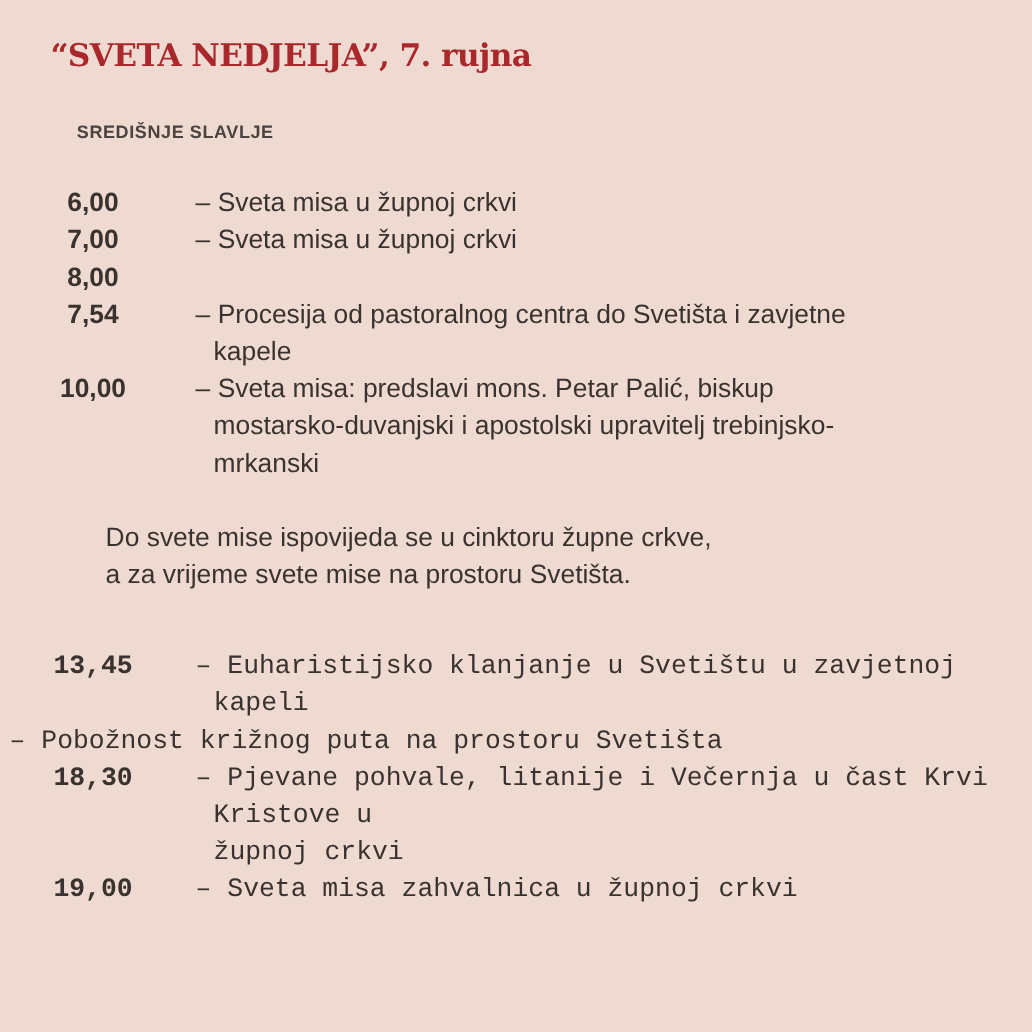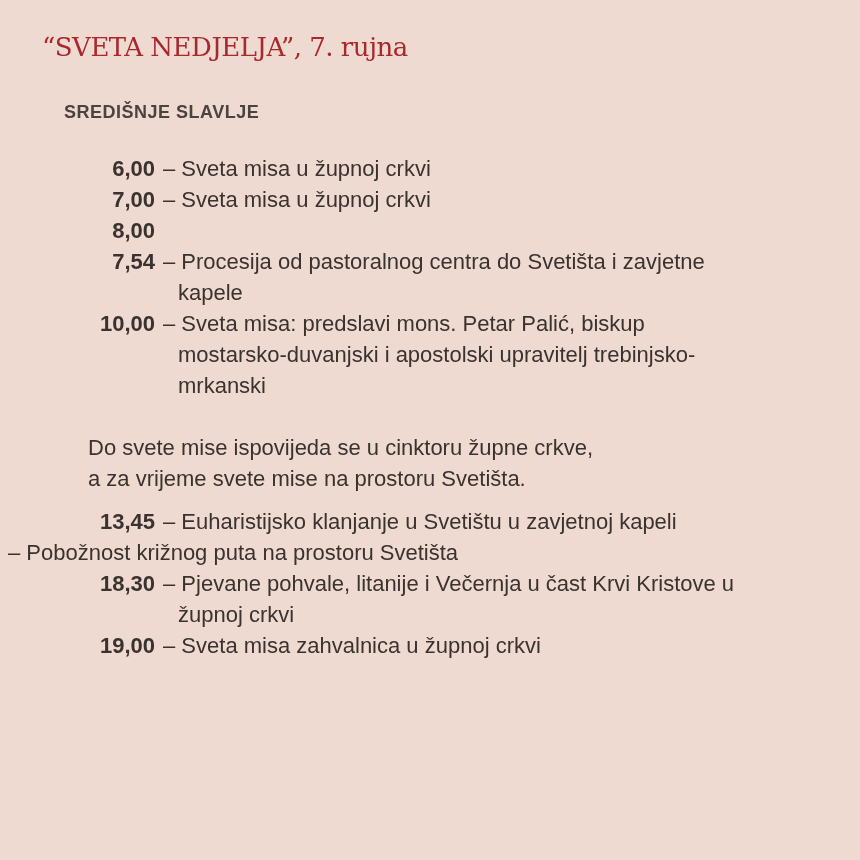--- a/index.html
+++ b/index.html
@@ -24,7 +24,7 @@
     left: 42px;
     top: 32px;
     font-family: "DejaVu Serif", serif;
-    font-weight: 400;
+    font-weight: 700;
     font-size: 26px;
     letter-spacing: -0.5px;
     color: var(--title);

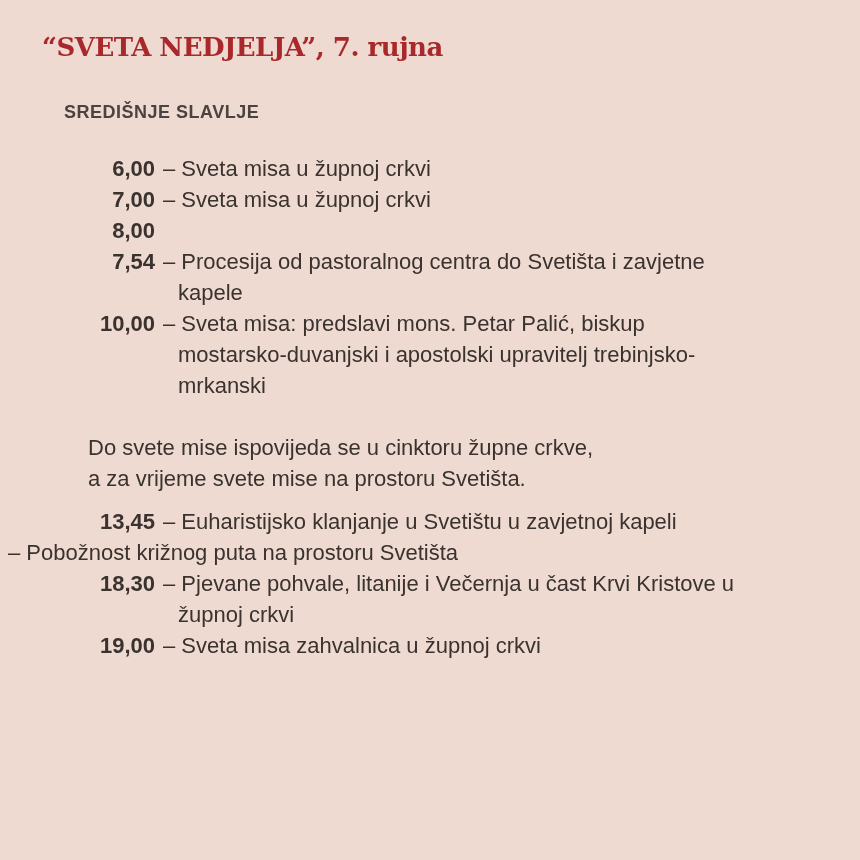--- a/index.html
+++ b/index.html
@@ -33,7 +33,7 @@
     position: absolute;
     left: 64px;
     top: 102px;
-    font-size: 18px;
+    font-size: 15px;
     letter-spacing: 0.5px;
     color: var(--heading);
   }

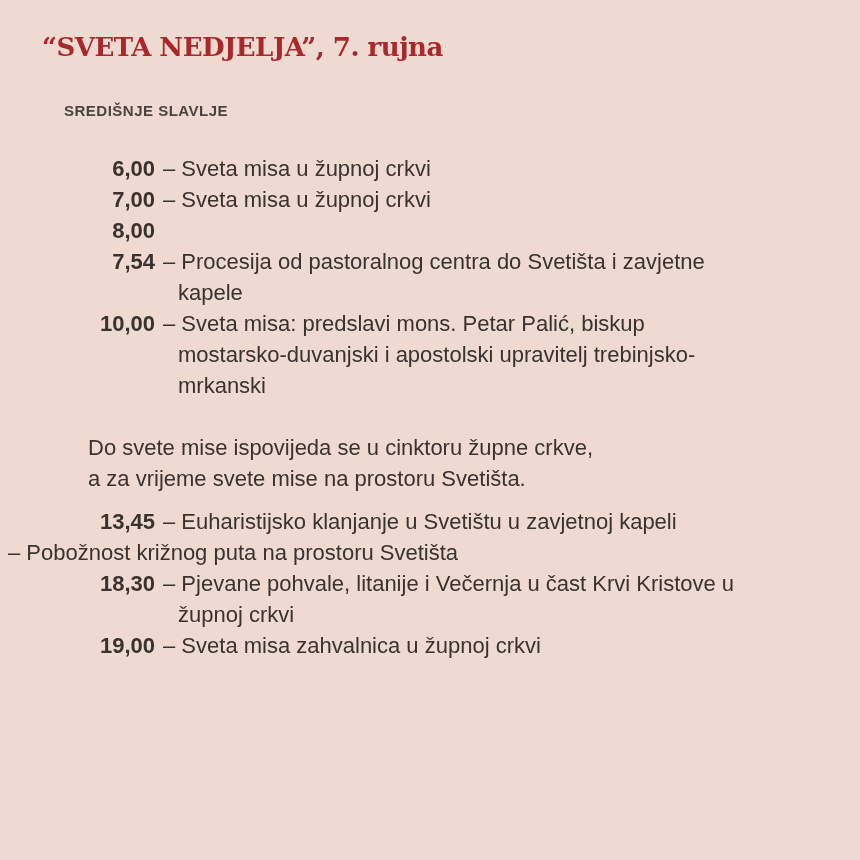--- a/index.html
+++ b/index.html
@@ -49,7 +49,7 @@
   .item-time {
     flex: none;
     width: 155px;
-    text-align: right;
+    text-align: center;
     font-weight: 700;
     white-space: nowrap;
   }

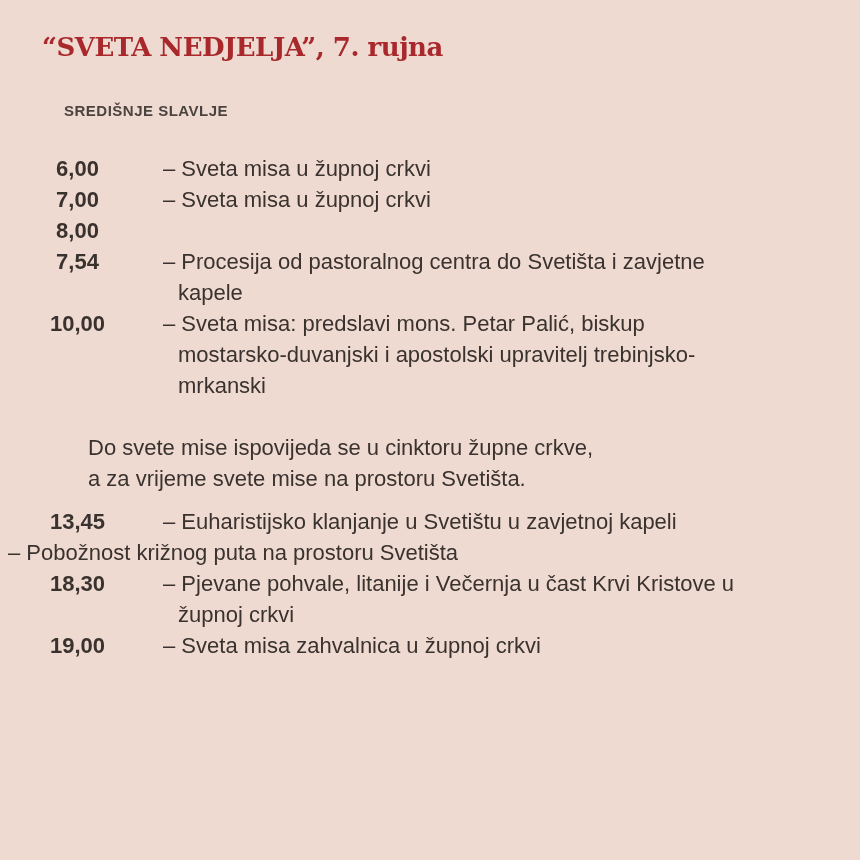--- a/index.html
+++ b/index.html
@@ -62,7 +62,7 @@
     margin-top: 31px;
     margin-left: 88px;
   }
-  .list-afternoon { margin-top: 12px; }
+  .list-afternoon { margin-top: 46px; font-family: Liberation Mono, monospace; }
 </style>
 </head>
 <body>

